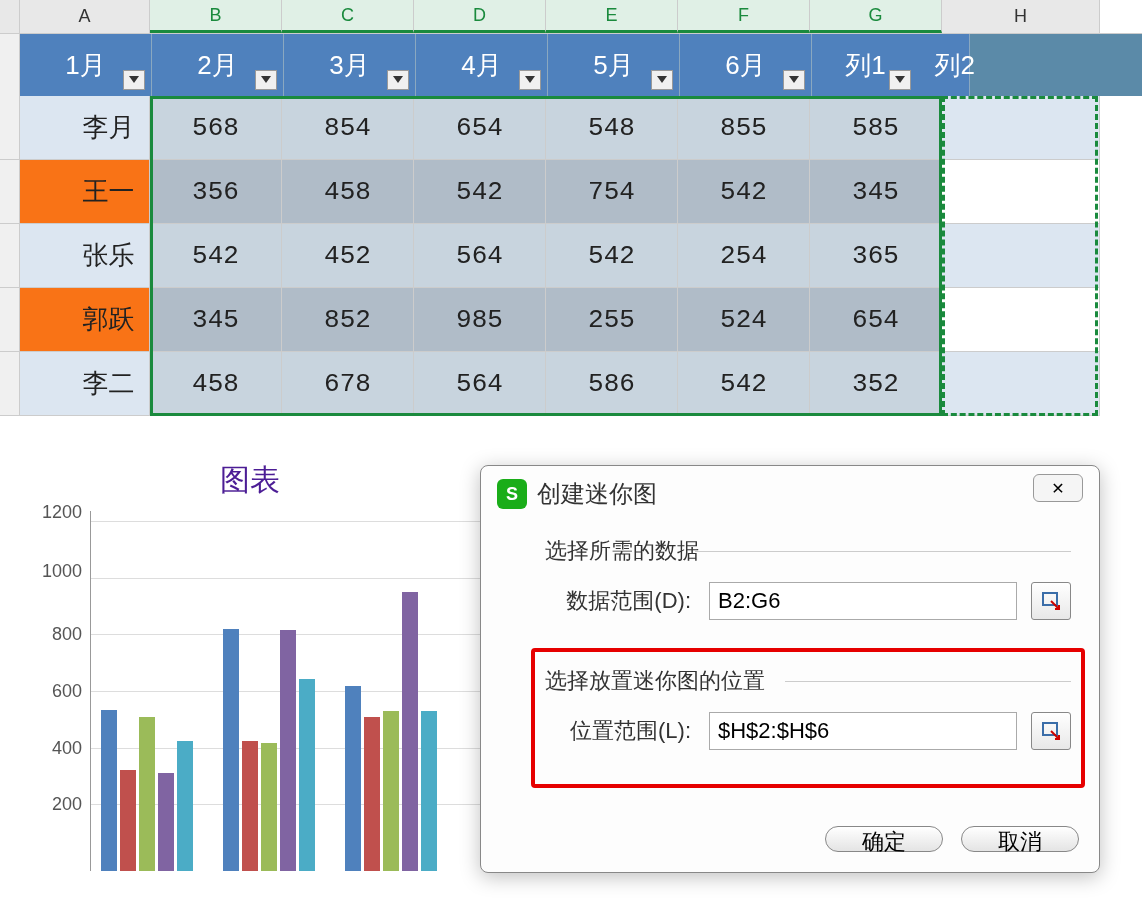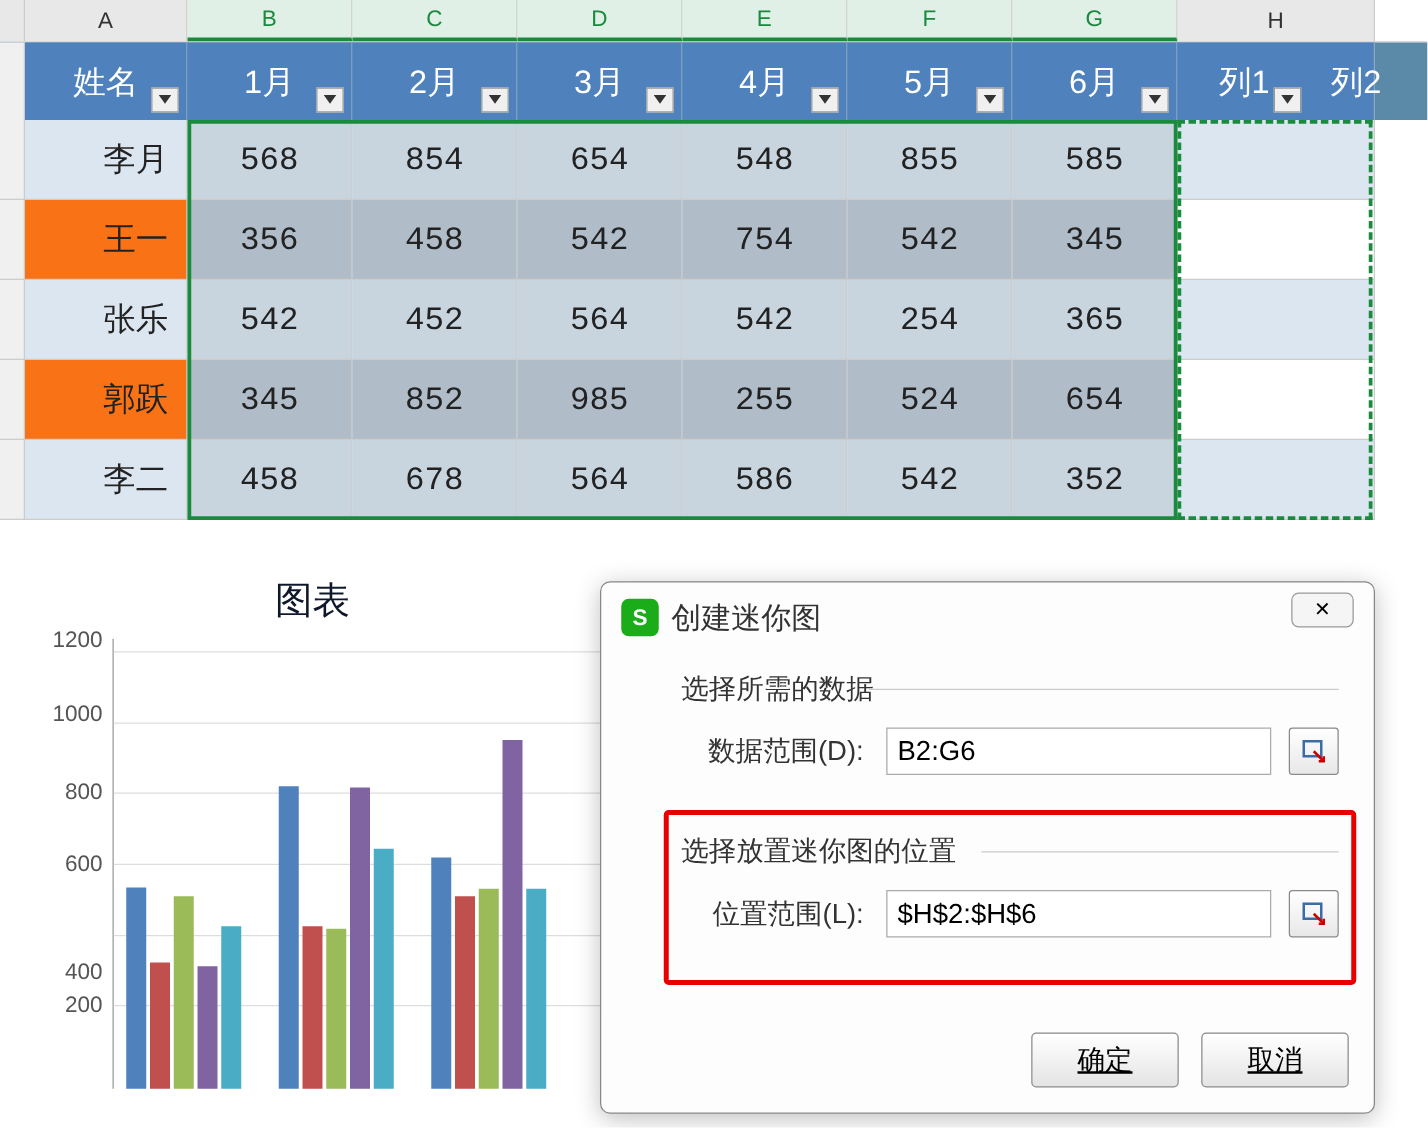--- a/index.html
+++ b/index.html
@@ -309,14 +309,6 @@
 
 <div class="header-row">
   <div class="ledge"></div>
-  <div class="hcell colA">
-    <span>姓名</span>
-    <div class="filter-btn">
-        <svg viewBox="0 0 10 8">
-          <path d="M0 0 L10 0 L5 7 Z" fill="#333"></path>
-        </svg>
-      </div>
-  </div>
   <div class="hcell colW">
     <span>1月</span>
     <div class="filter-btn">

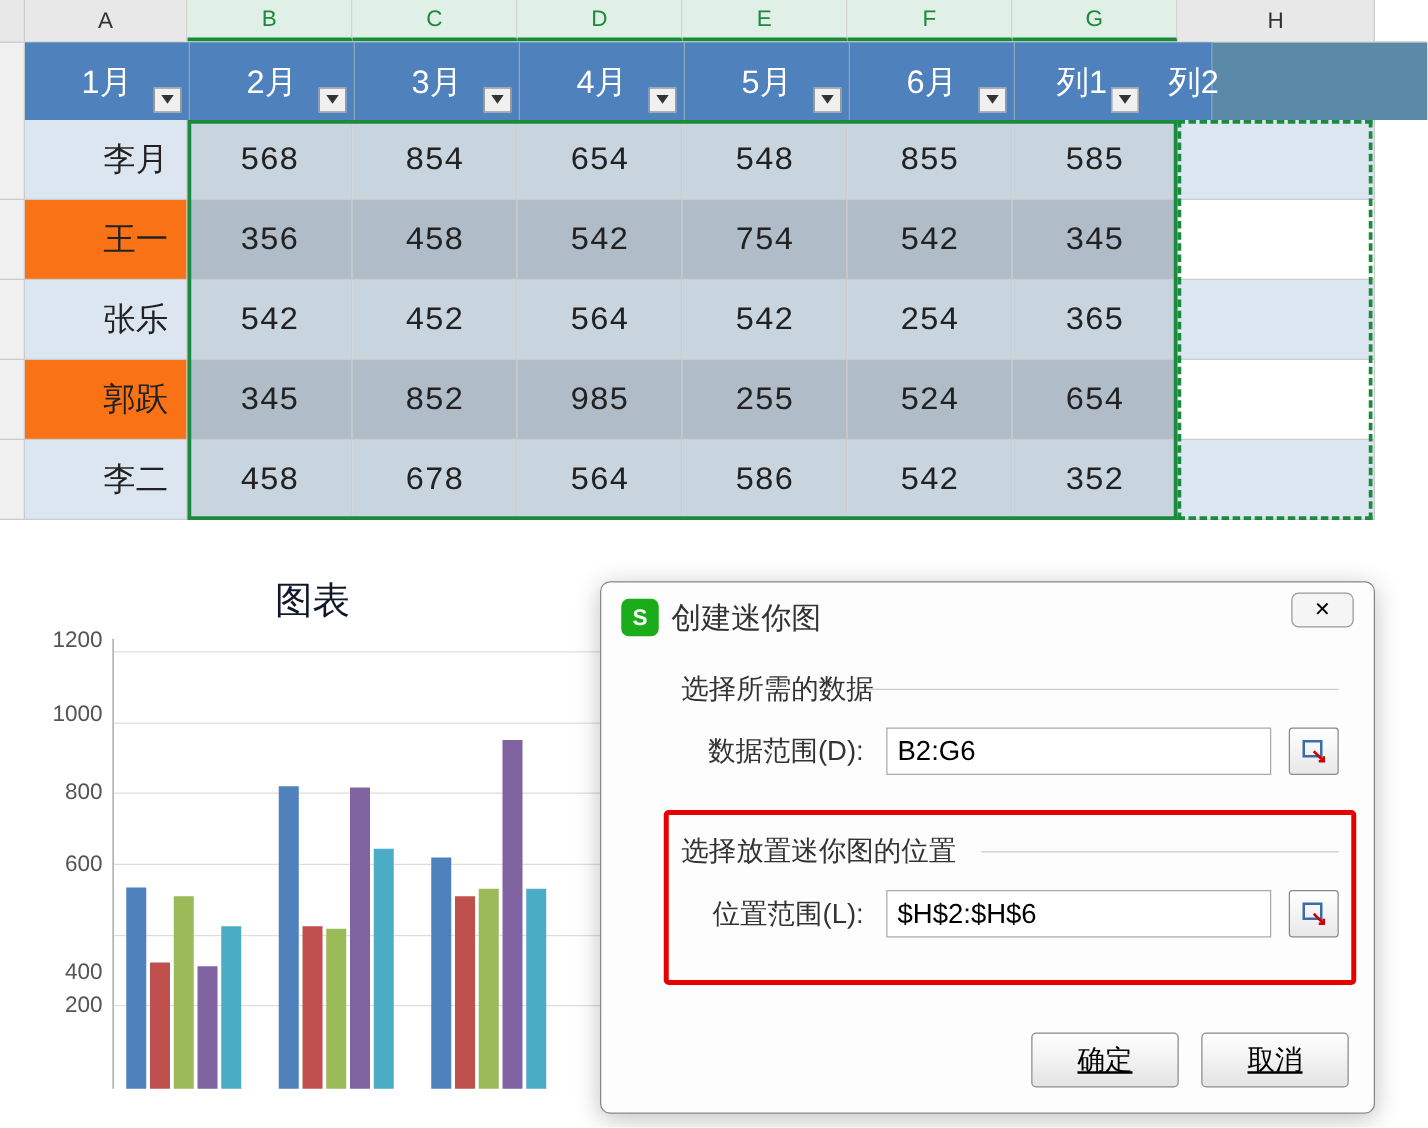--- a/index.html
+++ b/index.html
@@ -124,7 +124,7 @@
     .chart-title {
       text-align: center;
       font-size: 30px;
-      color: #0f172a;
+      color: #4c1d95;
       padding: 20px 0 10px;
     }
     .chart-body {

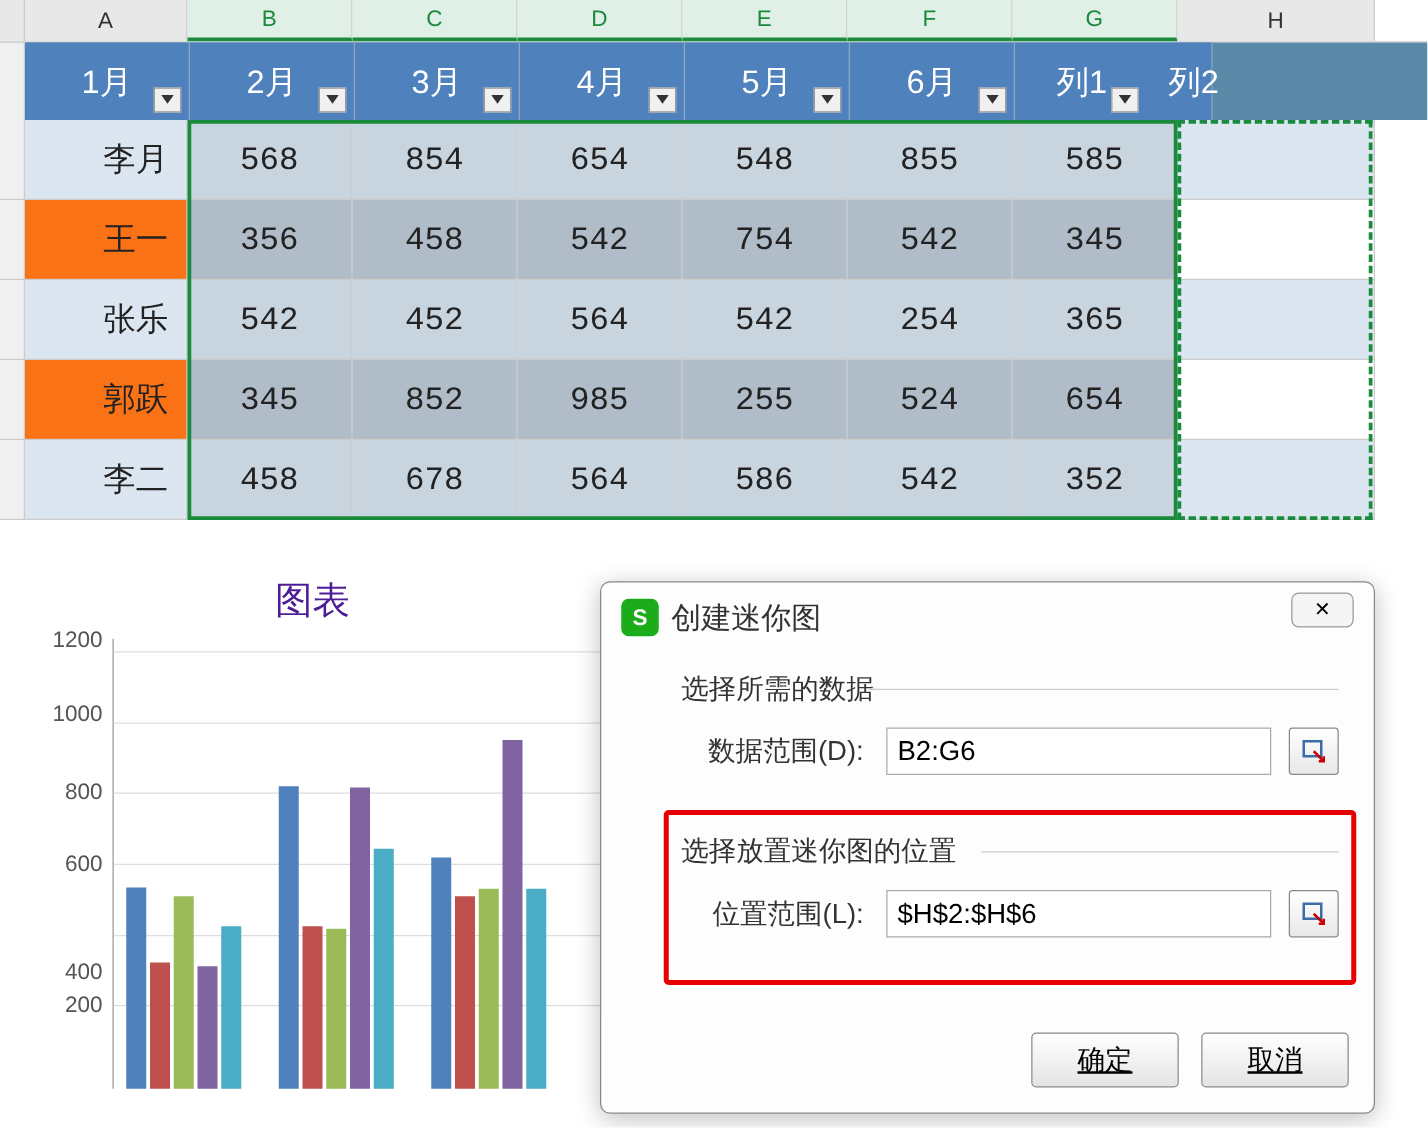--- a/index.html
+++ b/index.html
@@ -435,7 +435,7 @@
   <div class="chart-body">
     <div class="y-axis" id="yaxis">
         <div class="y-tick" style="top: 293.333px; text-align: center;">200</div>
-        <div class="y-tick" style="top: 236.667px; margin-top: 30px;">400</div>
+        <div class="y-tick" style="top: 236.667px;">400</div>
         <div class="y-tick" style="top: 180px;">600</div>
         <div class="y-tick" style="top: 123.333px;">800</div>
         <div class="y-tick" style="top: 60px;">1000</div>

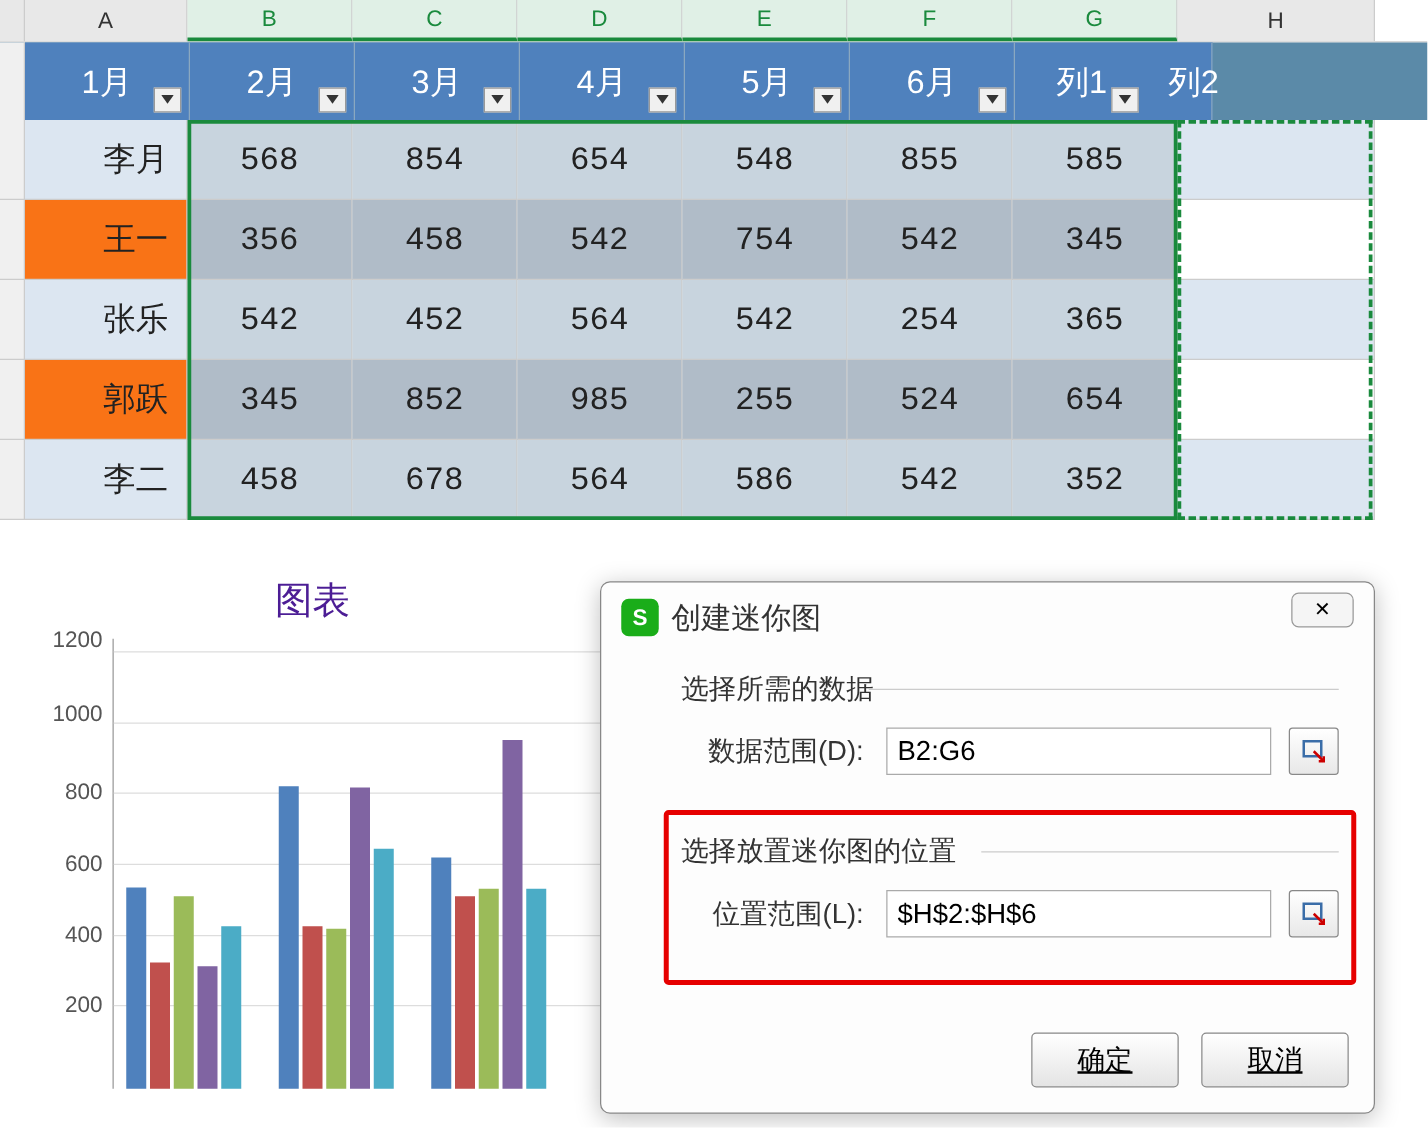--- a/index.html
+++ b/index.html
@@ -283,13 +283,12 @@
     }
     .dlg-btn {
       width: 118px;
-      height: 44px;
+      height: 26px;
       border: 1px solid #888;
       background: linear-gradient(#fff,#e4e4e4);
       font-size: 22px;
       cursor: pointer;
-      border-radius: 4px;
-      text-decoration: underline;
+      border-radius: 16px;
     }
   </style>
 </head>

